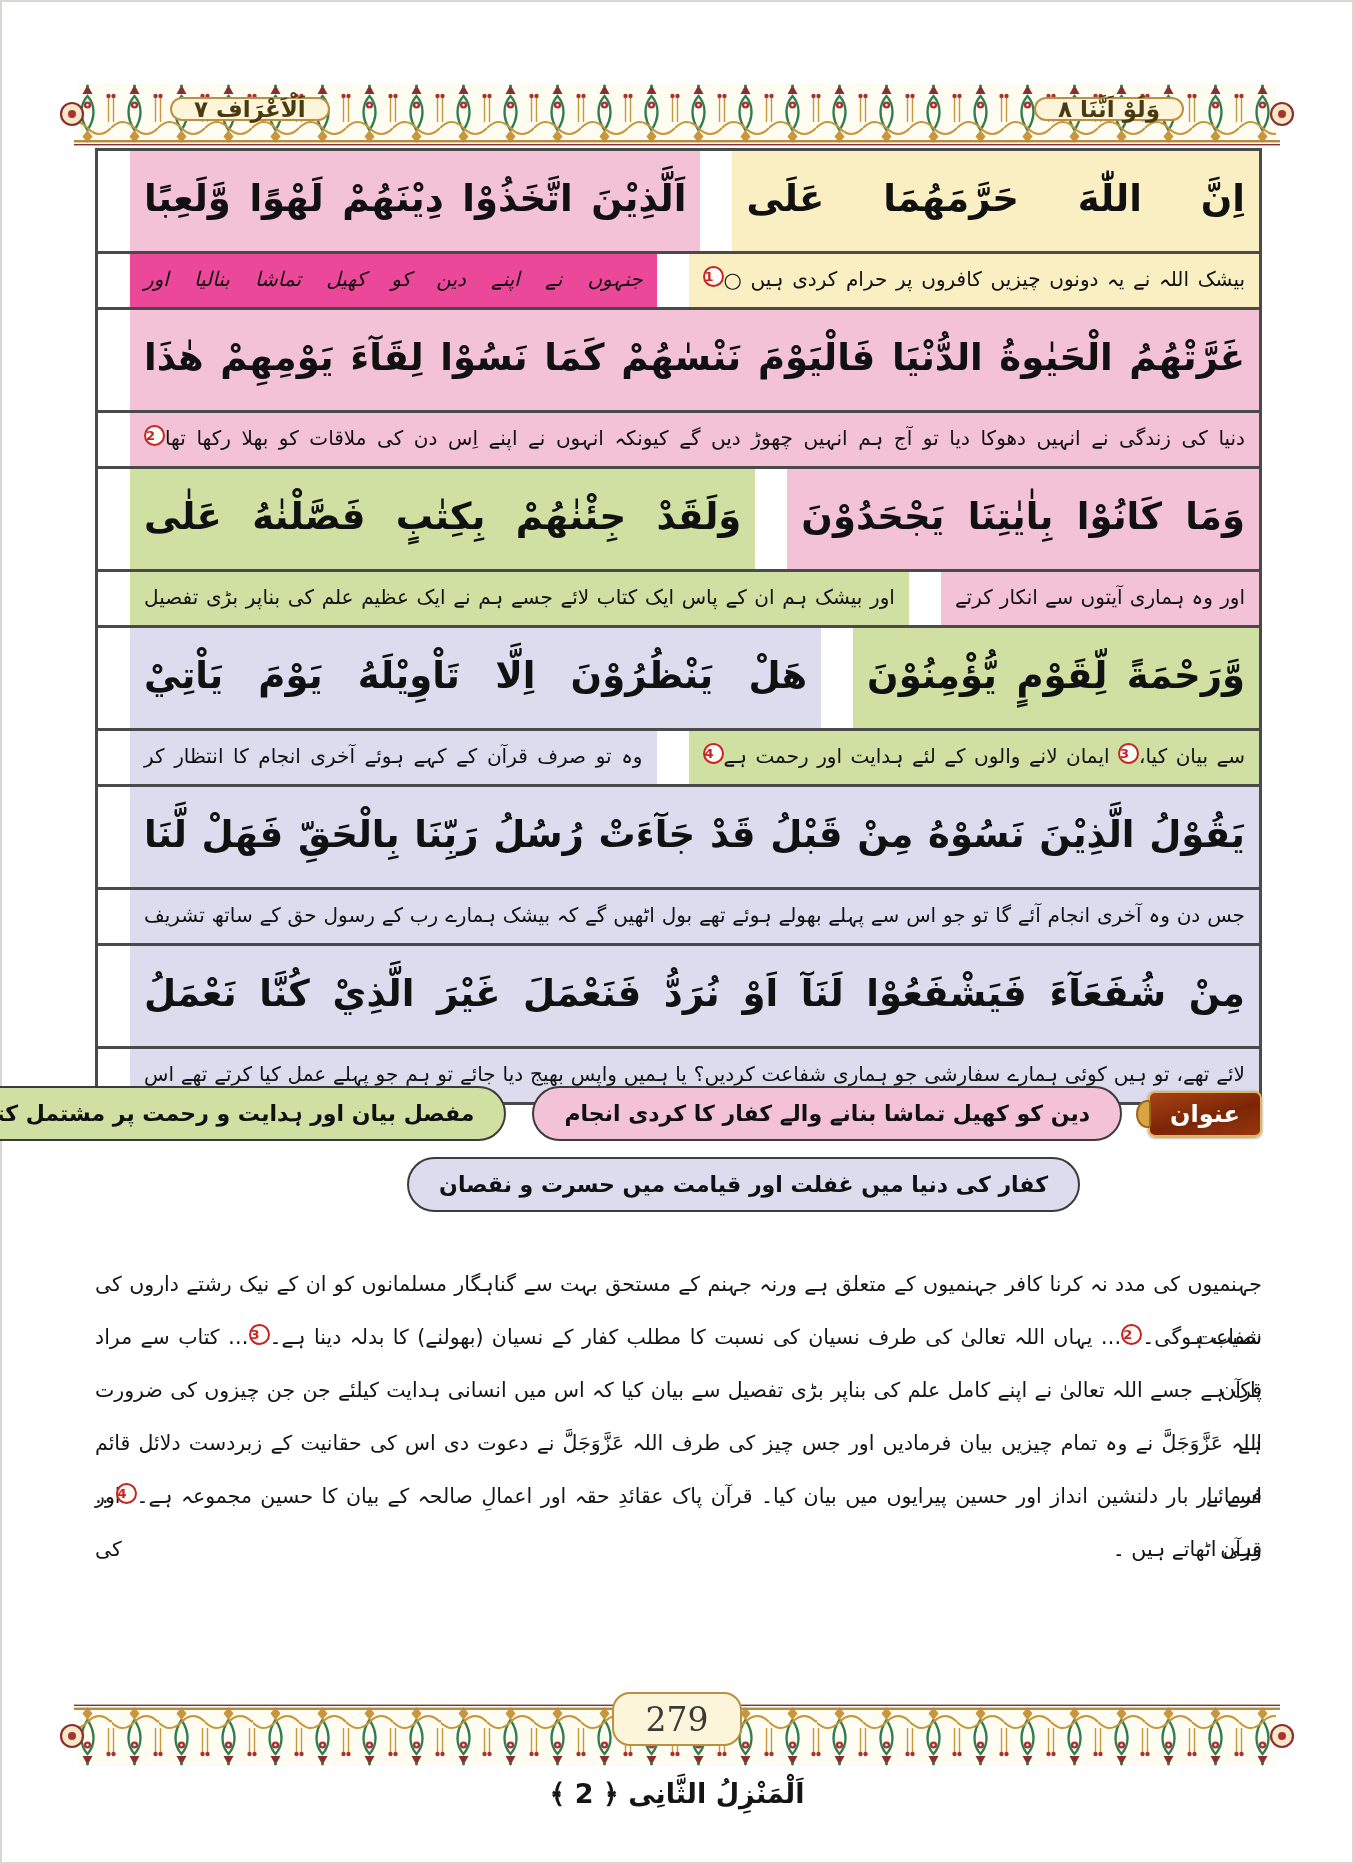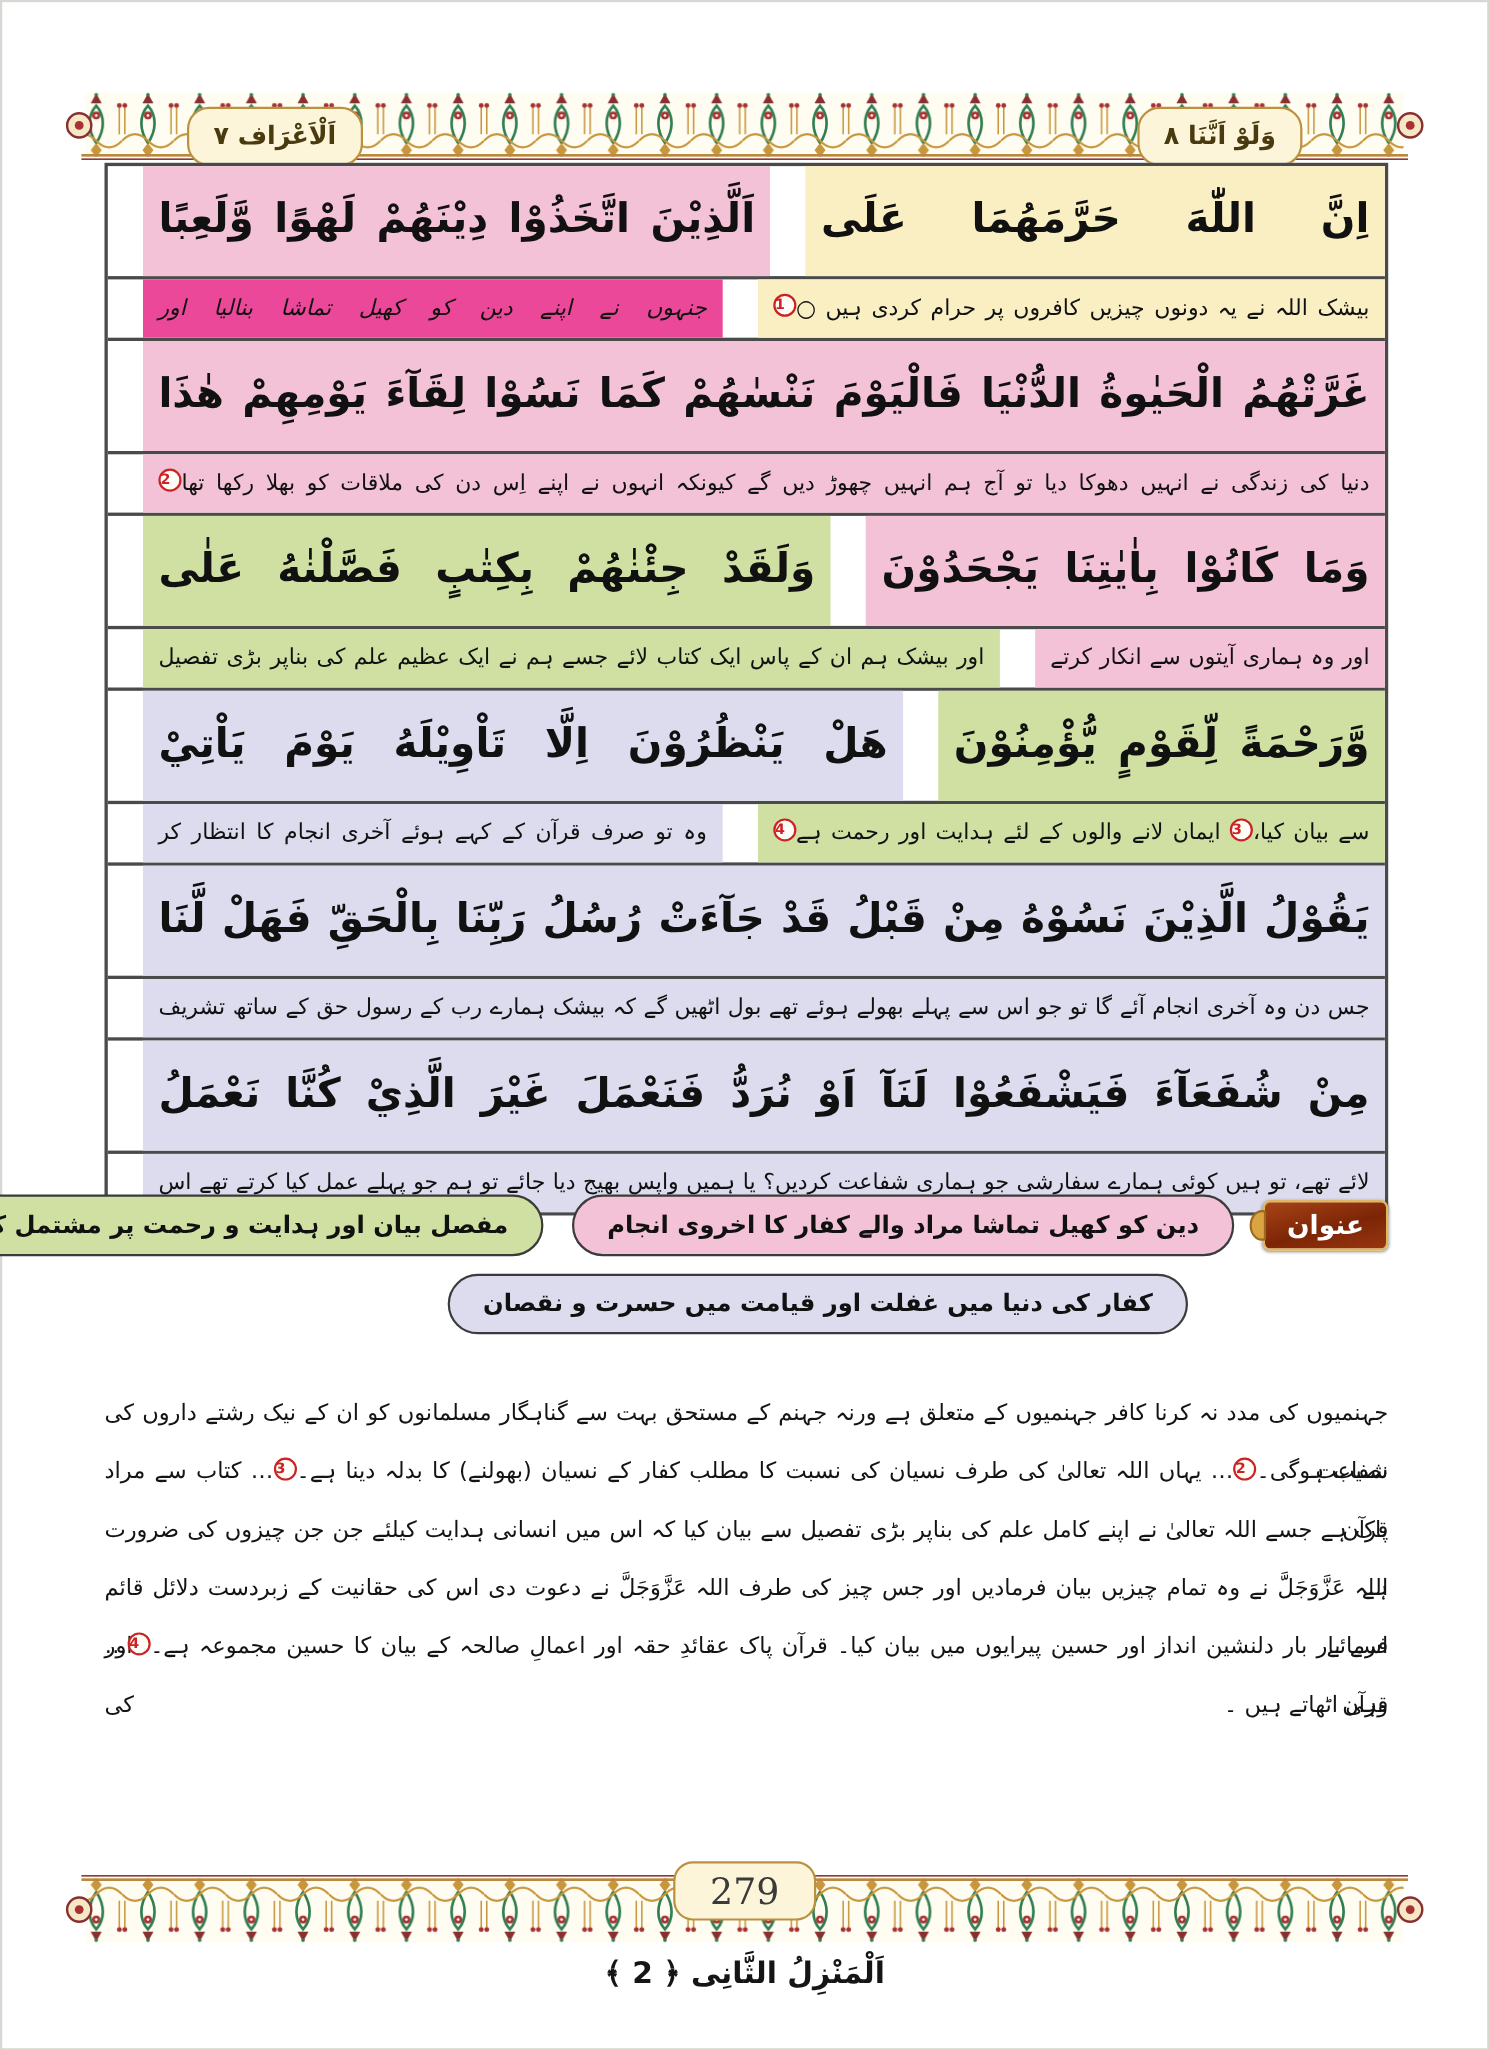--- a/index.html
+++ b/index.html
@@ -17,7 +17,7 @@
   .band-bottom svg{transform:scaleY(-1);}
 
   .cartouche{
-    position:absolute;top:13px;height:54px;box-sizing:border-box;
+    position:absolute;top:13px;height:24px;box-sizing:border-box;
     background:#fcf5d9;border:2px solid #bb9040;border-radius:20px;
     display:flex;align-items:center;justify-content:center;
     font-size:23px;font-weight:bold;color:#4a3a10;padding:0 22px;white-space:nowrap;

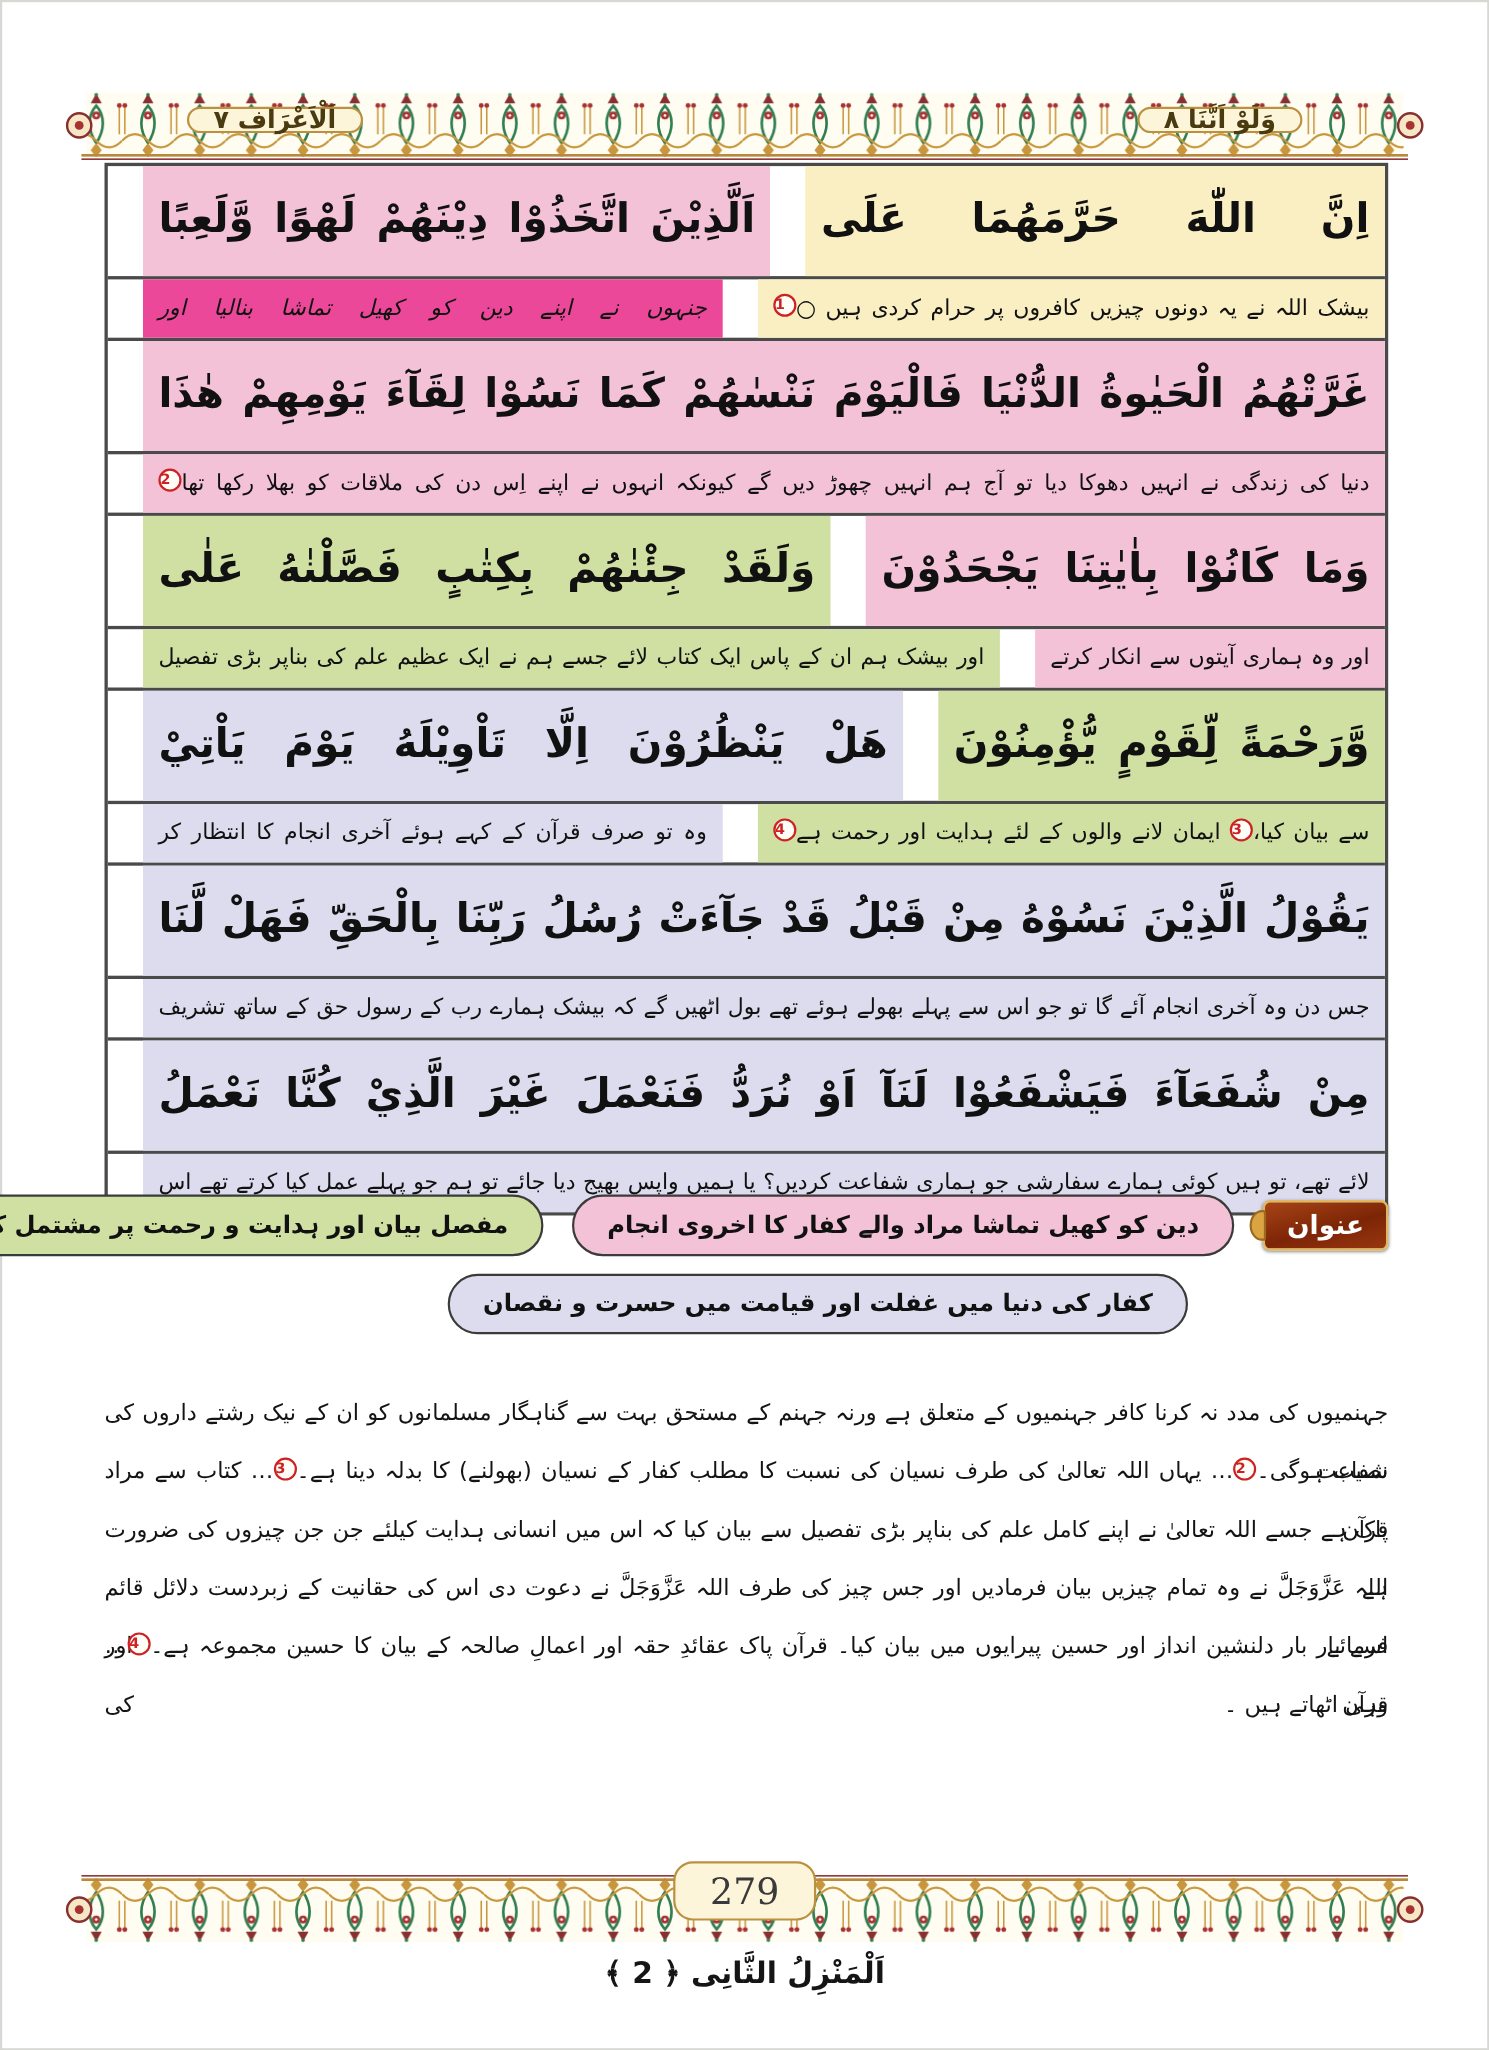--- a/index.html
+++ b/index.html
@@ -224,7 +224,7 @@
 <div class="headings">
   <div class="h-row1" id="hrow1">
     <span class="badge">عنوان</span>
-  <span class="pill" style="background: rgb(244, 194, 215);">دین کو کھیل تماشا مراد والے کفار کا اخروی انجام</span>
+  <span class="pill" style="background: rgb(244, 194, 215);">دین کو کھیل تماشا بنانے والے کفار کا کردی انجام</span>
       <span class="pill" style="background: rgb(207, 224, 162);">مفصل بیان اور ہدایت و رحمت پر مشتمل کتاب قرآن</span>
     </div>
   <div class="h-row2" id="hrow2">

